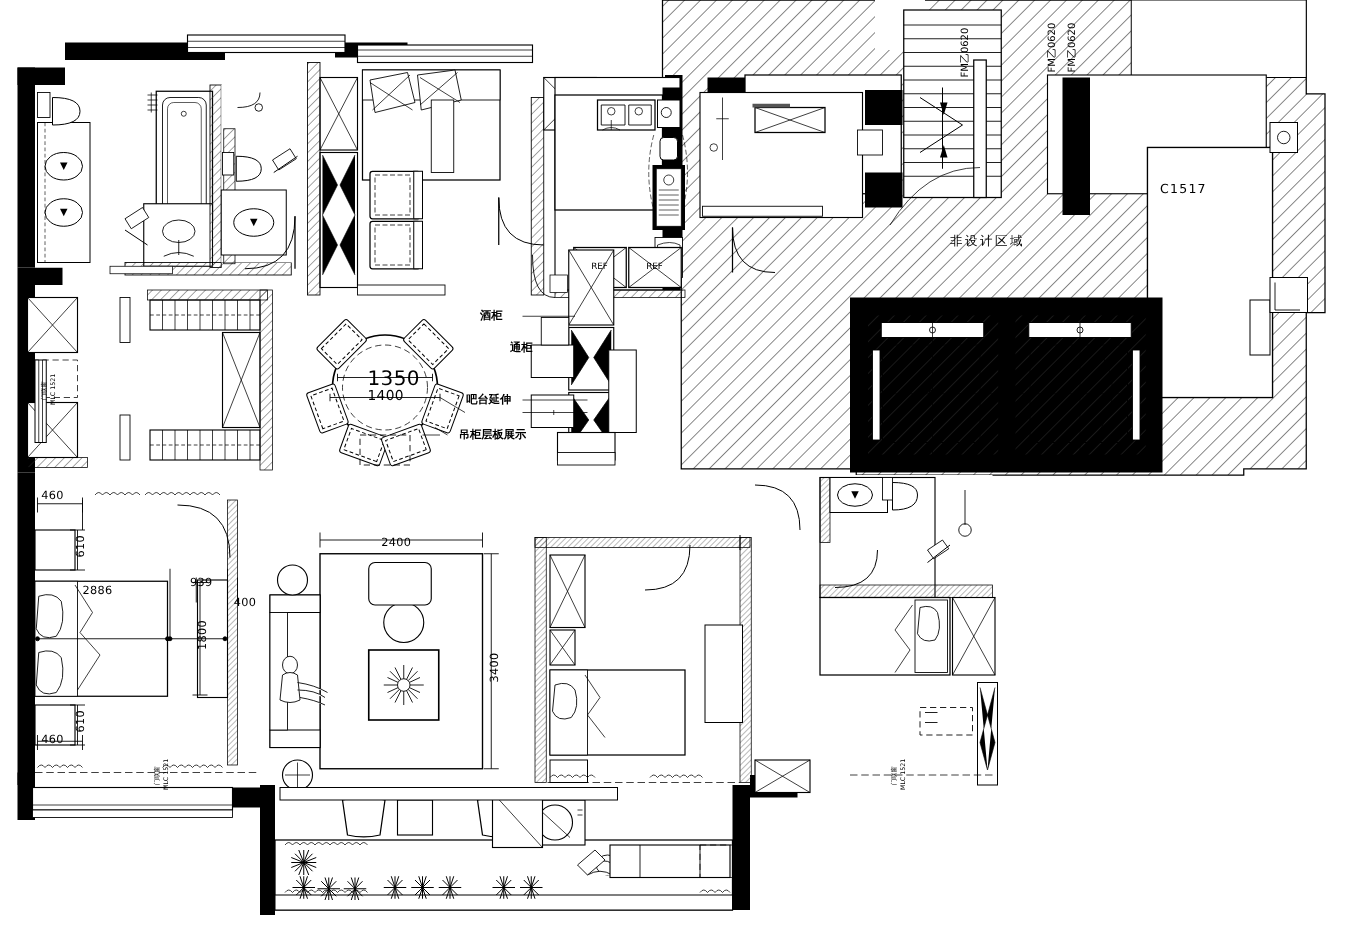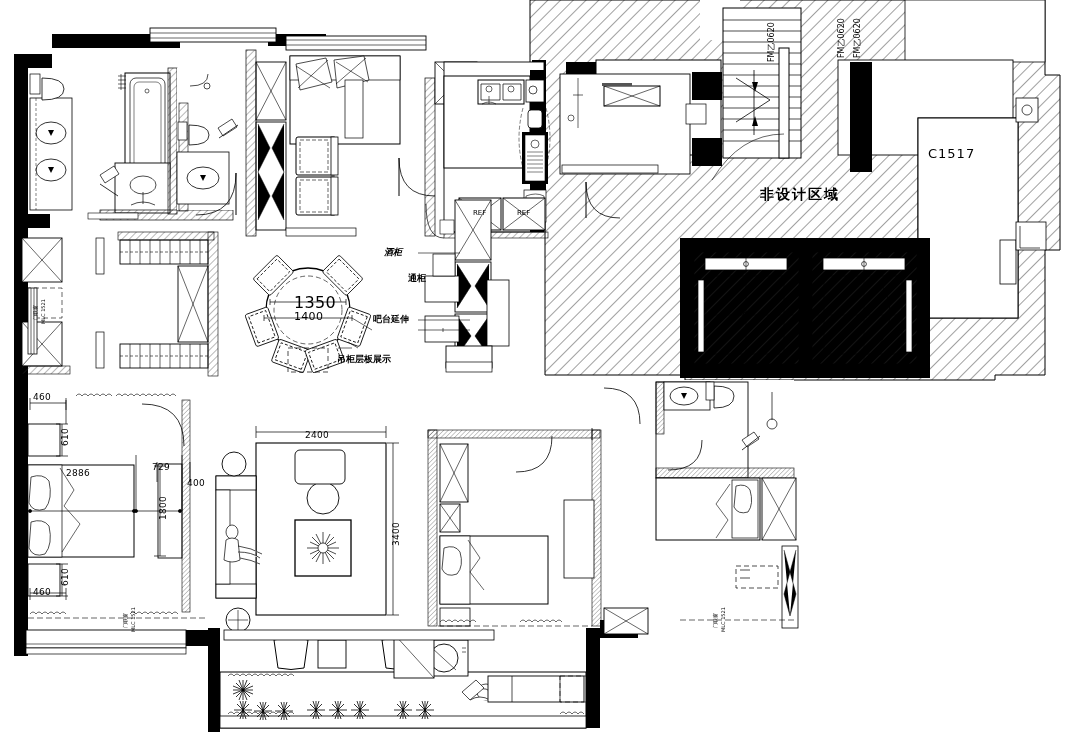--- a/index.html
+++ b/index.html
@@ -735,7 +735,7 @@
 <div class="lbl tag rot90" style="left:836px;top:58px;">FM乙0620</div>
 <div class="lbl tag rot90" style="left:852px;top:58px;">FM乙0620</div>
 
-<div class="lbl tag" style="left:928px;top:146px;font-size:13px;letter-spacing:1px;">C1517</div>
+<div class="lbl tag" style="left:928px;top:146px;font-size:10px;letter-spacing:1px;">C1517</div>
 
 <div class="lbl tiny" style="left:473px;top:209px;font-size:7px;">REF</div>
 <div class="lbl tiny" style="left:517px;top:209px;font-size:7px;">REF</div>

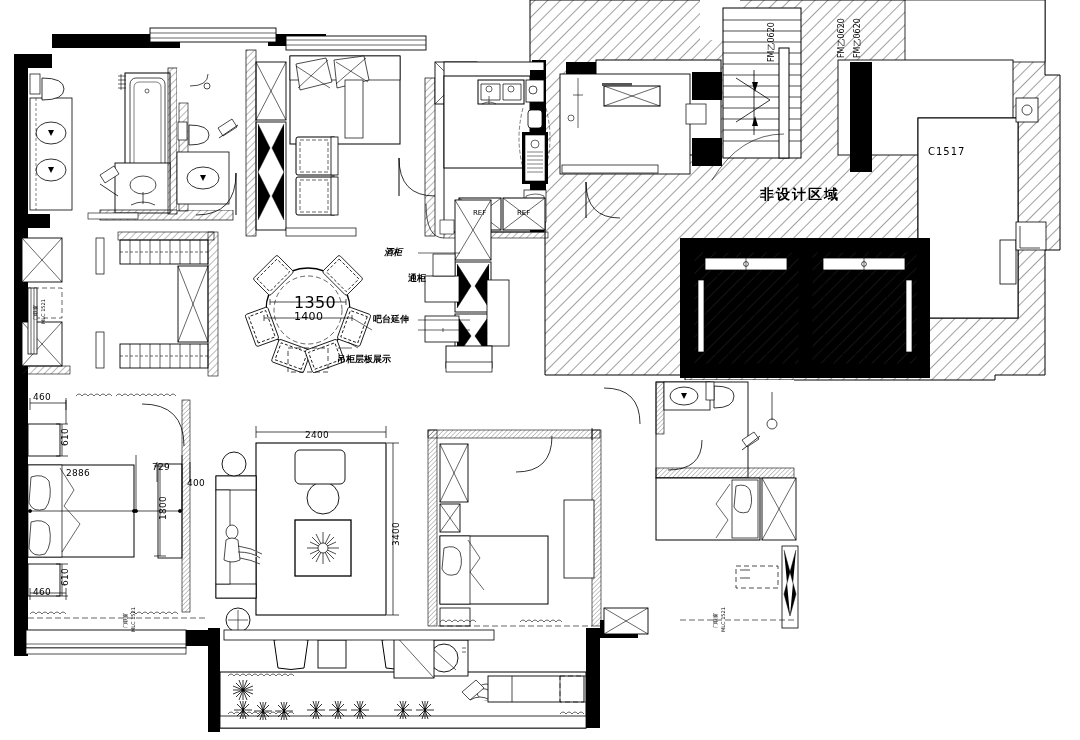--- a/index.html
+++ b/index.html
@@ -9,7 +9,7 @@
   .lbl{position:absolute;font-family:"DejaVu Sans",sans-serif;color:#000;white-space:nowrap;}
   .dim{font-size:9px;letter-spacing:.3px;}
   .cn{font-size:9px;font-weight:bold;}
-  .cn-big{font-size:14px;font-weight:bold;letter-spacing:2px;}
+  .cn-big{font-size:10px;font-weight:normal;letter-spacing:2px;}
   .tag{font-size:8px;}
   .tiny{font-size:5px;}
   .rot90{transform:rotate(-90deg);transform-origin:0 0;}

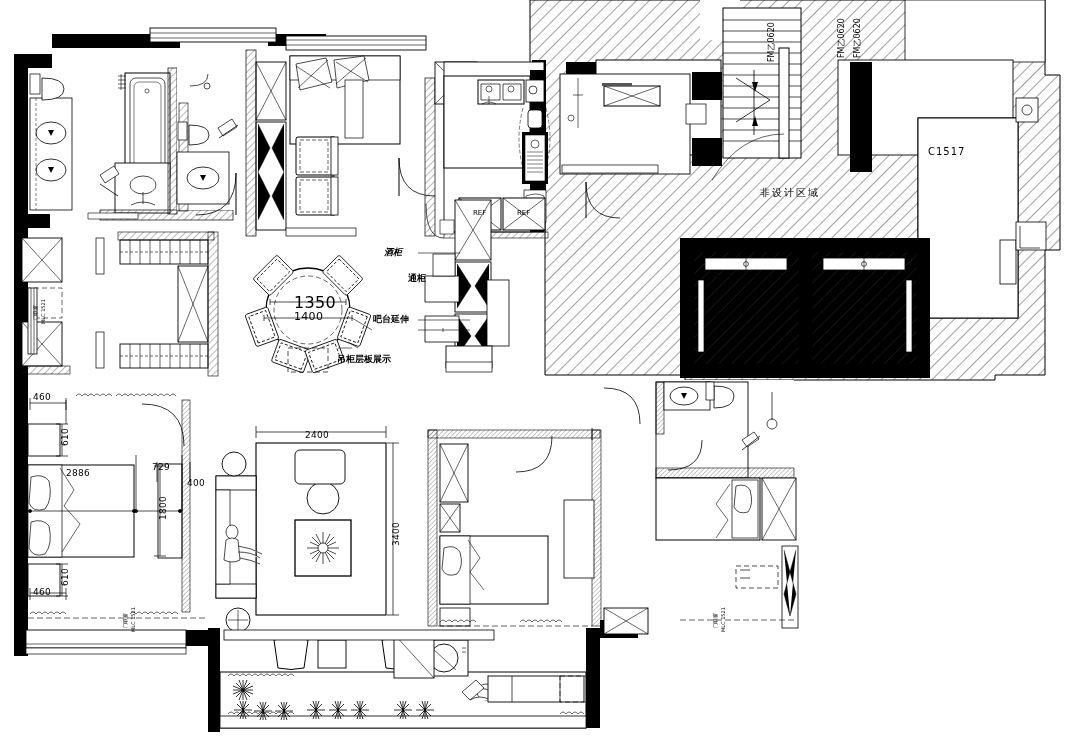--- a/index.html
+++ b/index.html
@@ -743,7 +743,7 @@
 <div class="lbl dim" style="left:294px;top:293px;font-size:16px;">1350</div>
 <div class="lbl dim" style="left:294px;top:310px;font-size:11px;">1400</div>
 
-<div class="lbl cn" style="left:384px;top:246px;font-style:italic;">酒柜</div>
+<div class="lbl cn" style="left:384px;top:246px;">酒柜</div>
 <div class="lbl cn" style="left:408px;top:244px;margin-top:28px;">通柜</div>
 <div class="lbl cn" style="left:373px;top:313px;">吧台延伸</div>
 <div class="lbl cn" style="left:337px;top:341px;margin-top:12px;">吊柜层板展示</div>

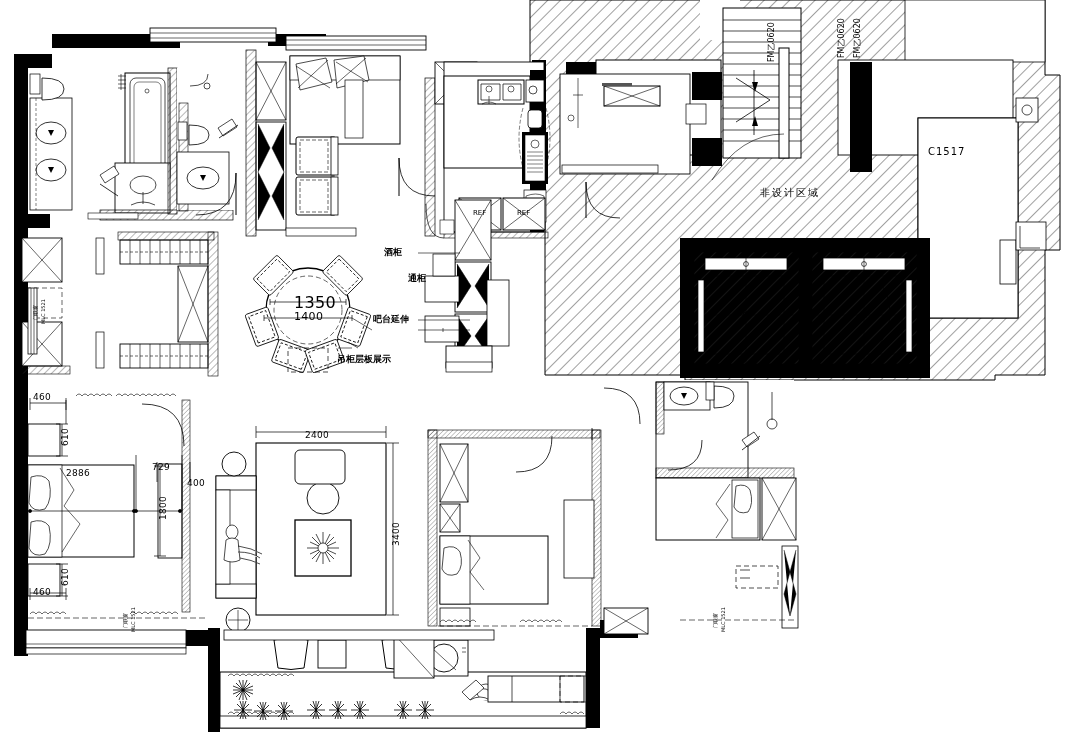--- a/index.html
+++ b/index.html
@@ -746,7 +746,7 @@
 <div class="lbl cn" style="left:384px;top:246px;">酒柜</div>
 <div class="lbl cn" style="left:408px;top:244px;margin-top:28px;">通柜</div>
 <div class="lbl cn" style="left:373px;top:313px;">吧台延伸</div>
-<div class="lbl cn" style="left:337px;top:341px;margin-top:12px;">吊柜层板展示</div>
+<div class="lbl cn" style="left:367px;top:341px;">吊柜层板展示</div>
 
 <div class="lbl dim" style="left:33px;top:392px;">460</div>
 <div class="lbl dim rot90" style="left:60px;top:446px;">610</div>

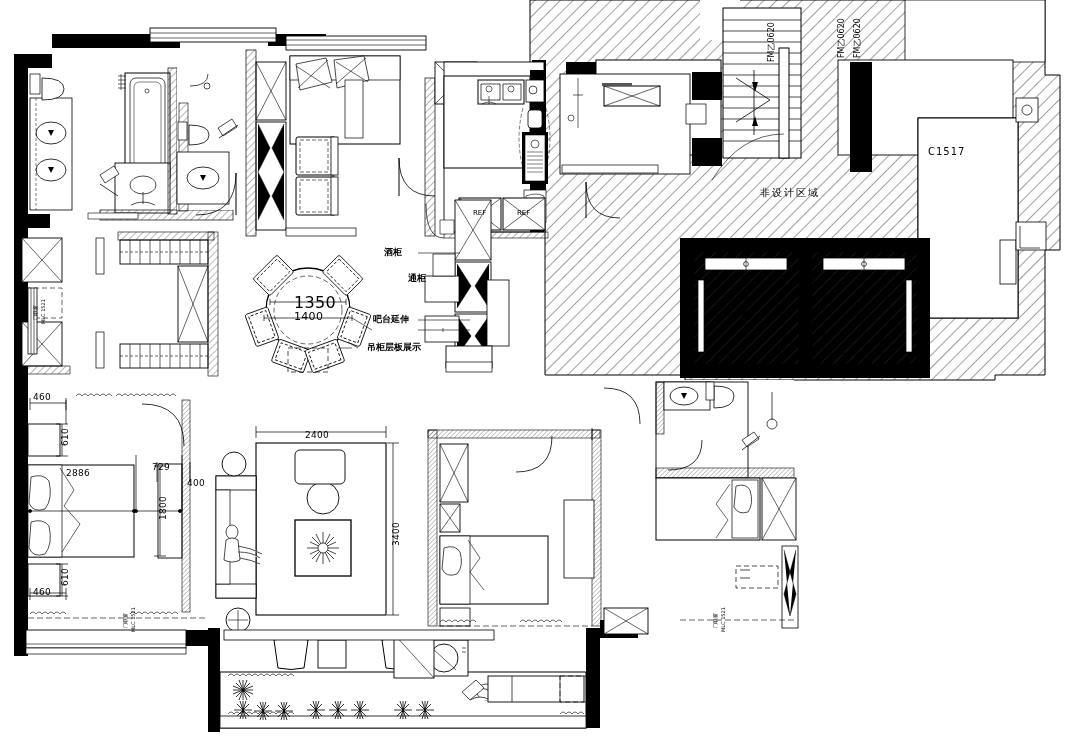--- a/index.html
+++ b/index.html
@@ -751,7 +751,7 @@
 <div class="lbl dim" style="left:33px;top:392px;">460</div>
 <div class="lbl dim rot90" style="left:60px;top:446px;">610</div>
 <div class="lbl dim" style="left:66px;top:468px;">2886</div>
-<div class="lbl dim" style="left:152px;top:462px;">729</div>
+<div class="lbl dim" style="left:152px;top:462px;">939</div>
 <div class="lbl dim" style="left:187px;top:462px;margin-top:16px;">400</div>
 <div class="lbl dim rot90" style="left:158px;top:520px;">1800</div>
 <div class="lbl dim rot90" style="left:60px;top:586px;">610</div>

